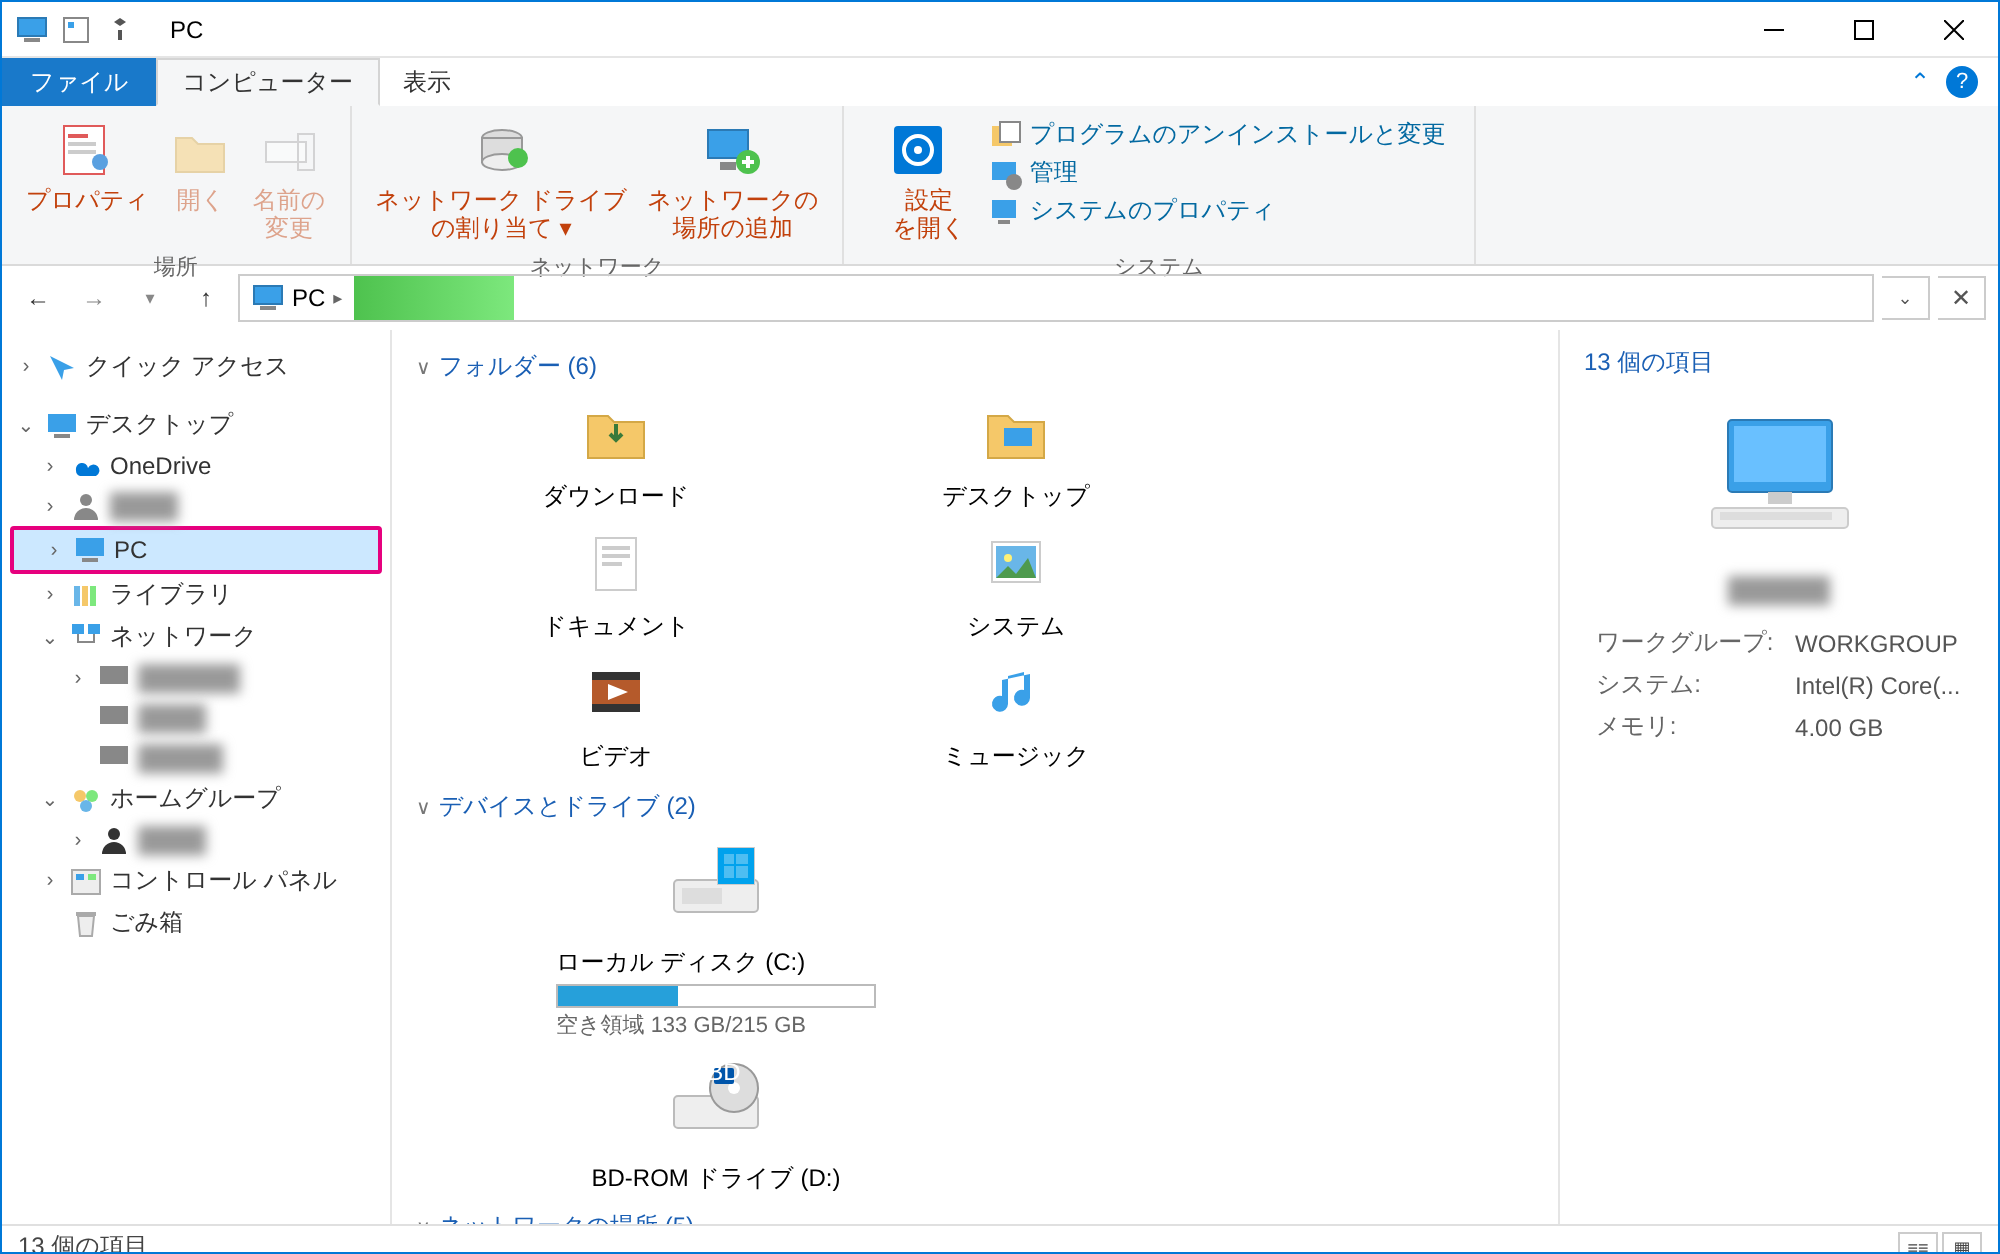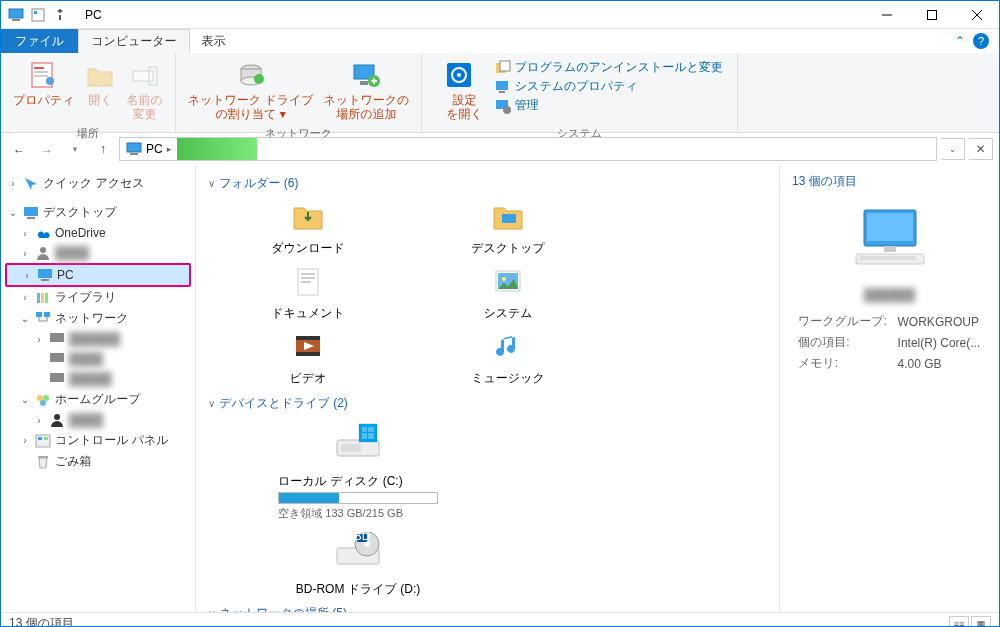--- a/index.html
+++ b/index.html
@@ -208,16 +208,16 @@
         <div>
             <svg class="sicon">
               <rect x="1" y="2" width="12" height="9" fill="#3aa0e8"></rect>
+              <circle cx="12" cy="12" r="4" fill="#888"></circle>
+            </svg>
+            <span>管理</span>
+          </div>
+        <div>
+            <svg class="sicon">
+              <rect x="1" y="2" width="12" height="9" fill="#3aa0e8"></rect>
               <rect x="4" y="12" width="6" height="2" fill="#888"></rect>
             </svg>
             <span>システムのプロパティ</span>
-          </div>
-        <div>
-            <svg class="sicon">
-              <rect x="1" y="2" width="12" height="9" fill="#3aa0e8"></rect>
-              <circle cx="12" cy="12" r="4" fill="#888"></circle>
-            </svg>
-            <span>管理</span>
           </div>
       </div>
     </div>

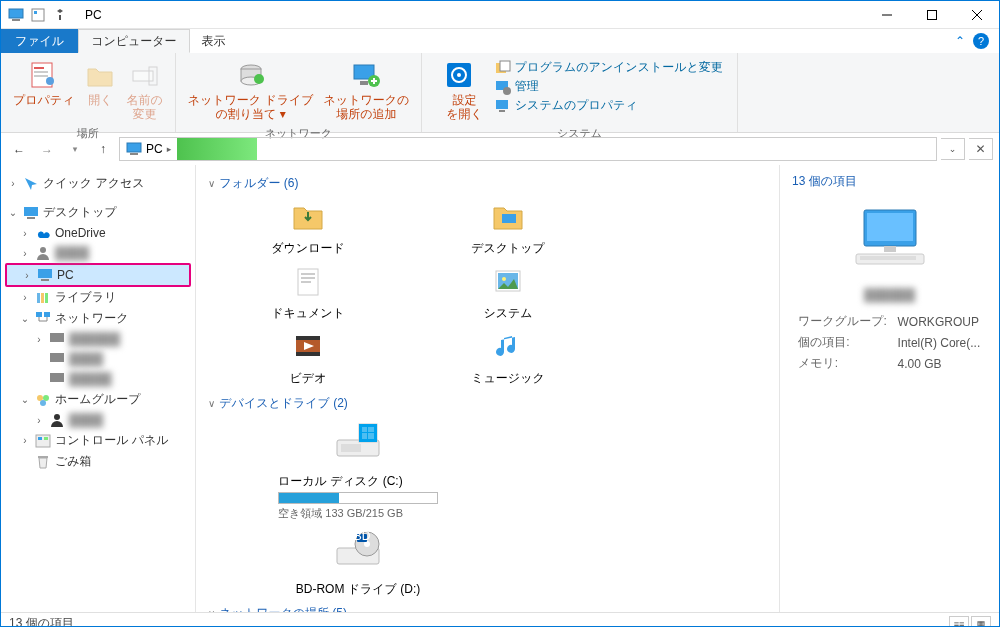--- a/index.html
+++ b/index.html
@@ -500,7 +500,7 @@
             <td>WORKGROUP</td>
           </tr>
       <tr>
-            <td>個の項目:</td>
+            <td>システム:</td>
             <td>Intel(R) Core(...</td>
           </tr>
       <tr>

